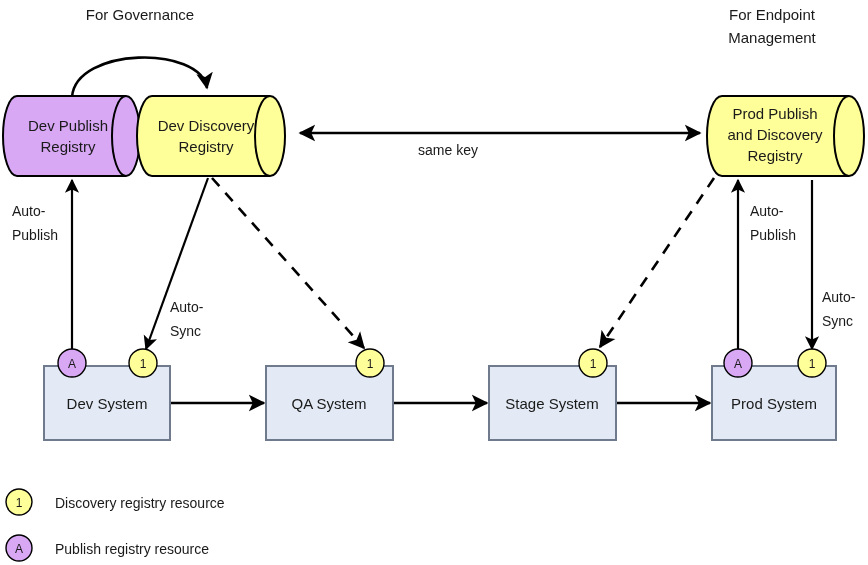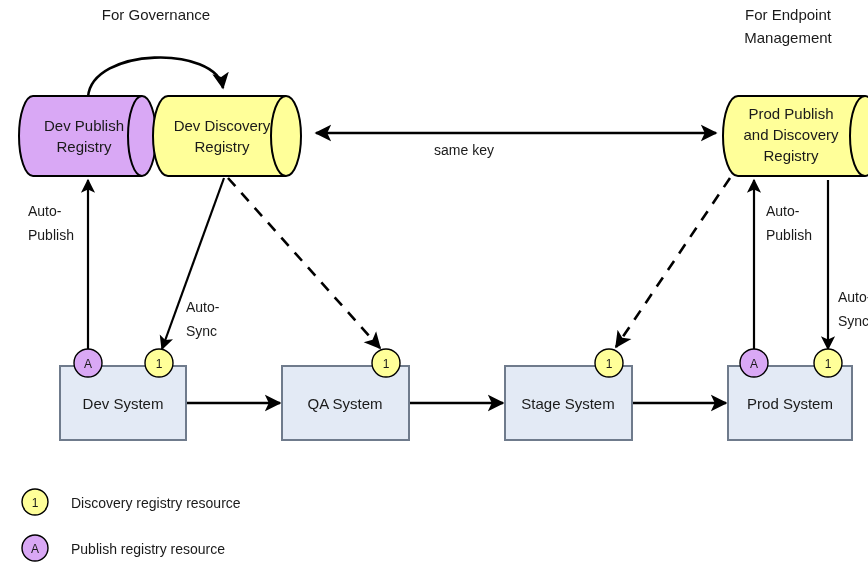--- a/index.html
+++ b/index.html
@@ -18,7 +18,6 @@
     position: relative;
     width: 700px;
     height: 565px;
-    padding-left: 16px;
   }
   svg#diagram {
     display: block;

